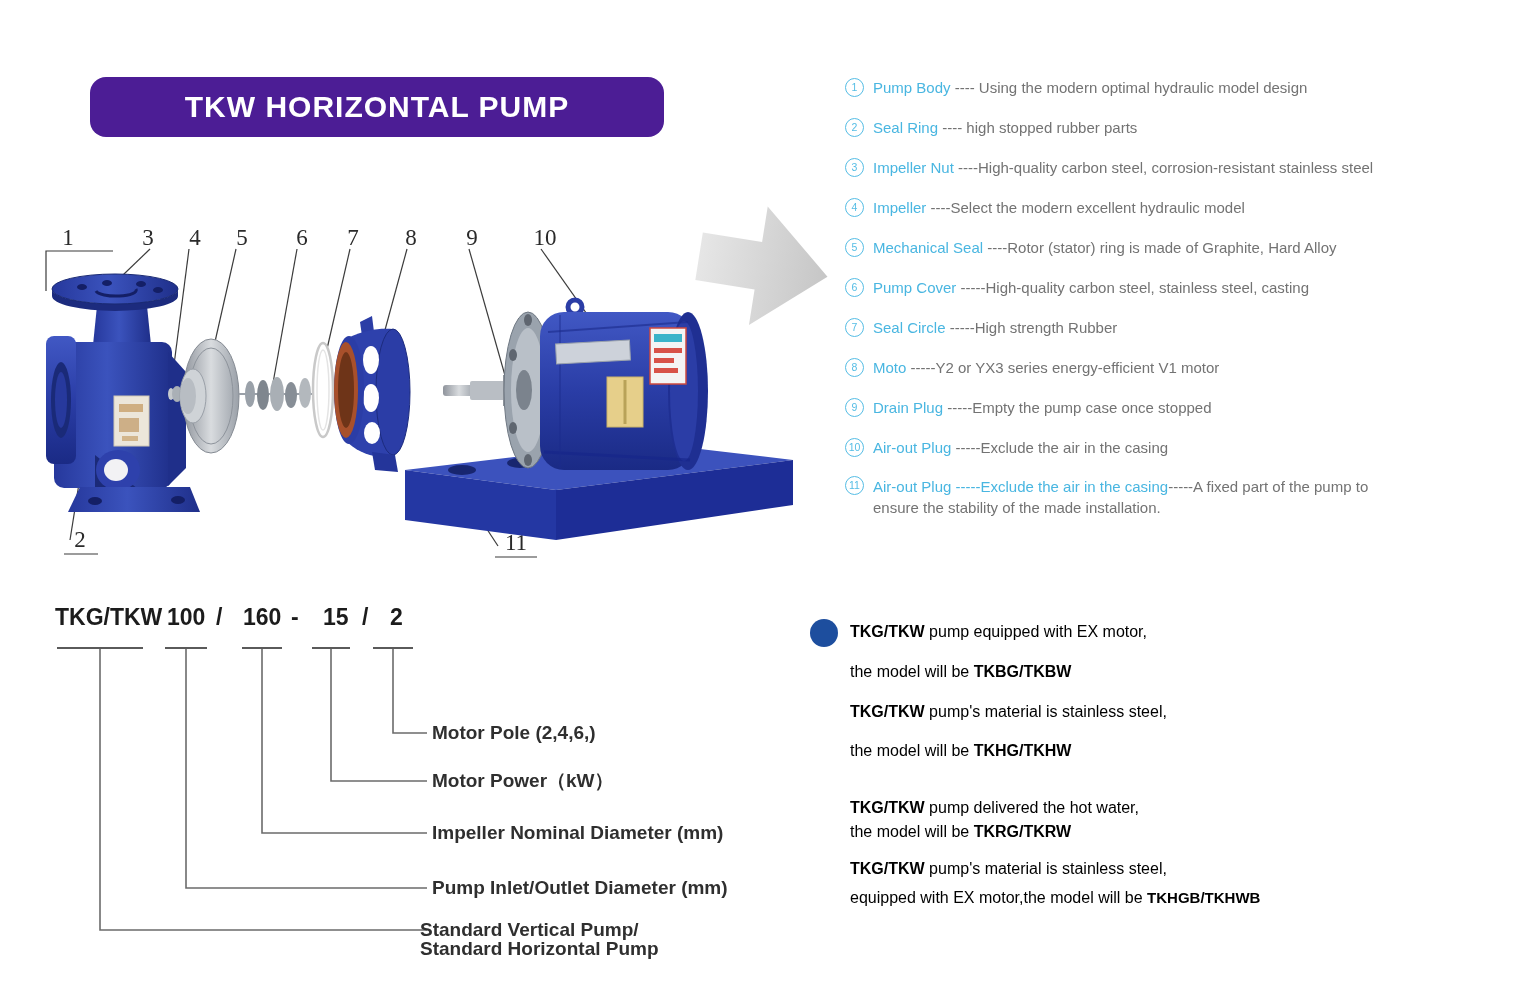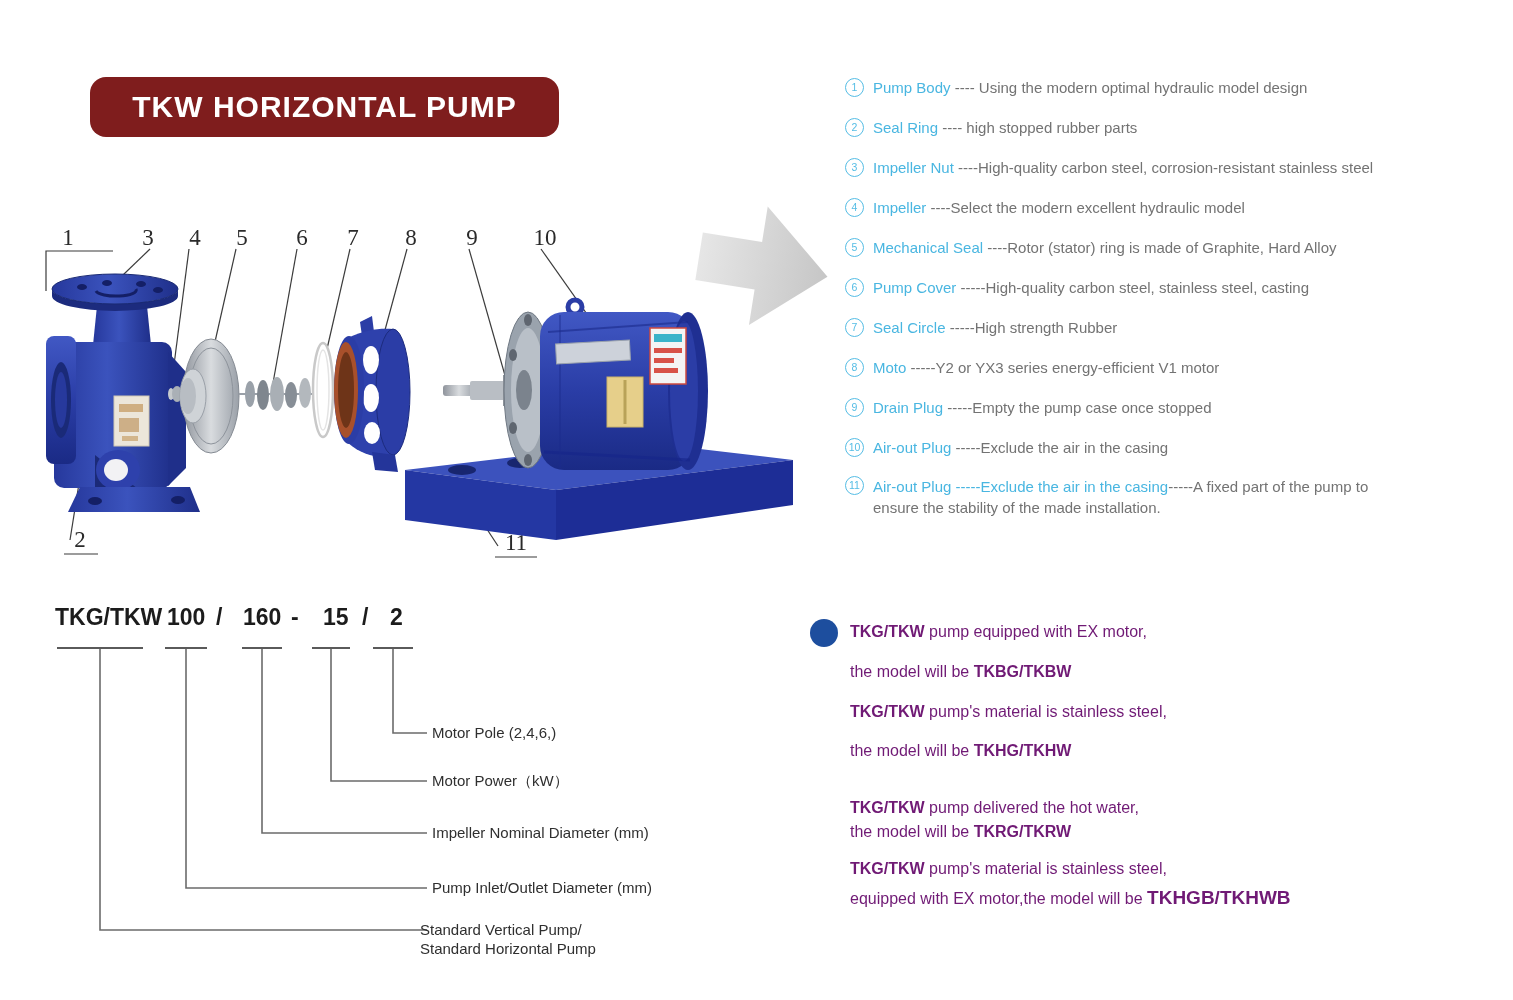--- a/index.html
+++ b/index.html
@@ -6,8 +6,8 @@
   .page{position:relative;width:1513px;height:1000px;background:#fff;overflow:hidden;
         font-family:"Liberation Sans", sans-serif;color:#3c3c3c;}
   
-  .banner{position:absolute;left:90px;top:77px;width:469px;height:60px;border-radius:16px;
-          background:#7f1d1d;display:flex;align-items:center;justify-content:center;}
+  .banner{position:absolute;left:90px;top:77px;width:574px;height:60px;border-radius:16px;
+          background:#4c1d95;display:flex;align-items:center;justify-content:center;}
   .banner span{color:#ffffff;font-weight:bold;font-size:30px;letter-spacing:1px;}
   
   .diagram-svg{position:absolute;left:0;top:0;width:1513px;height:1000px;}

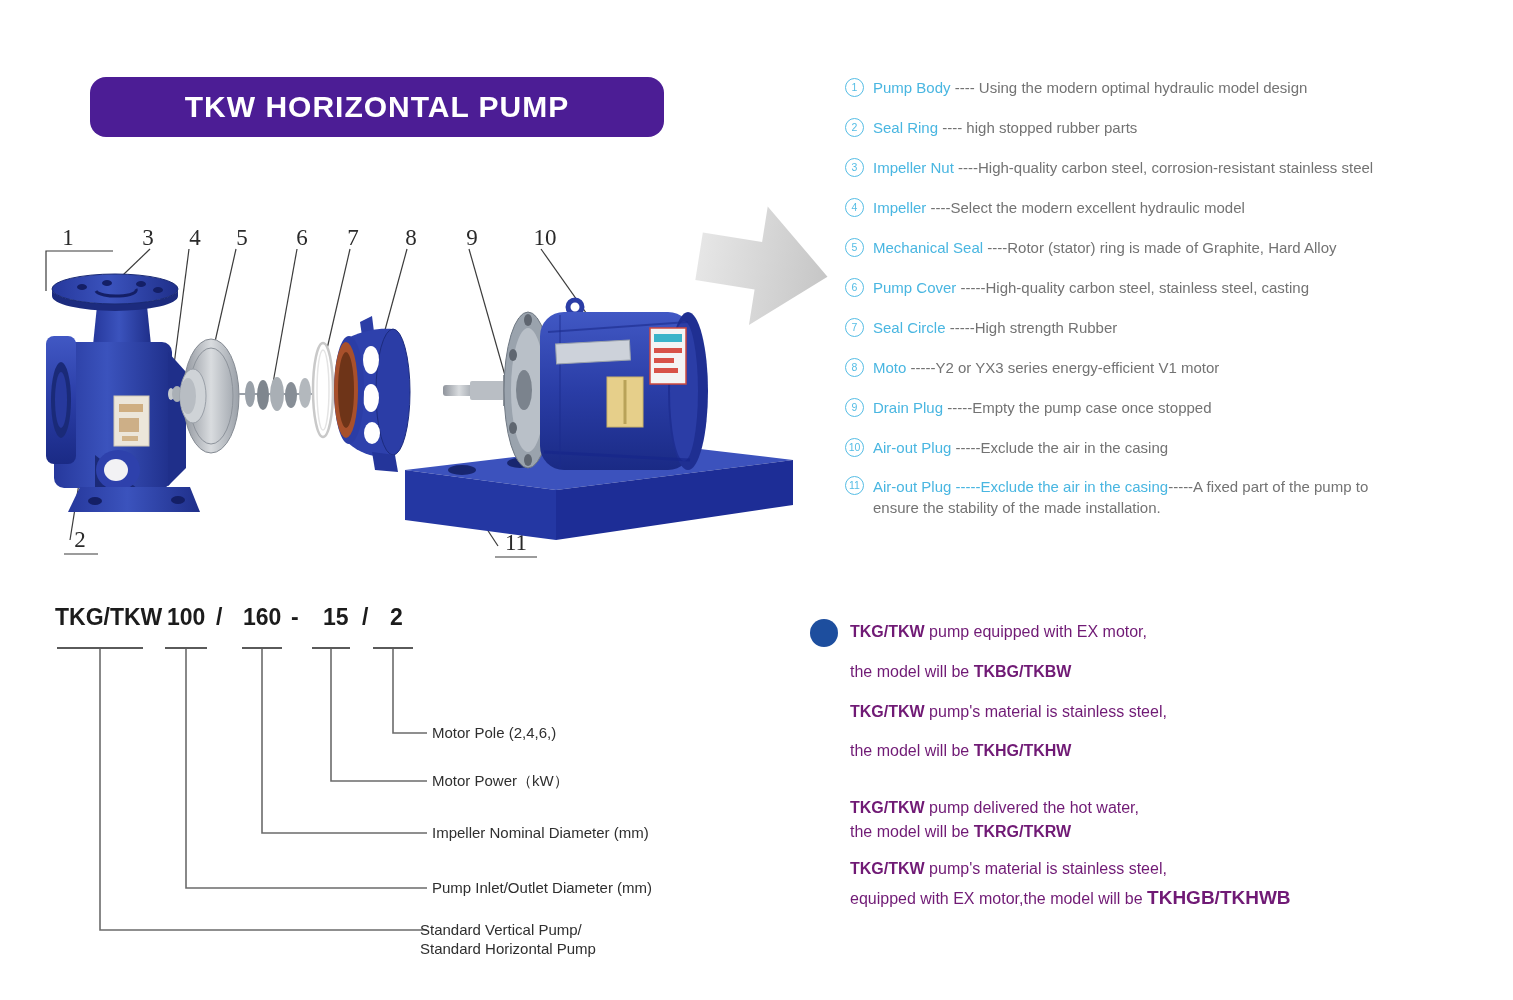--- a/index.html
+++ b/index.html
@@ -27,7 +27,7 @@
   .code-label{position:absolute;font-size:15px;font-weight:400;color:#2f2f2f;white-space:nowrap;line-height:19px;}
   
   .note-bullet{position:absolute;left:810px;top:619px;width:28px;height:28px;border-radius:50%;background:#1d4e9e;}
-  .note-line{position:absolute;left:850px;font-size:16px;color:#701a75;white-space:nowrap;line-height:22px;}
+  .note-line{position:absolute;left:850px;font-size:16px;color:#000000;white-space:nowrap;line-height:22px;}
   .note-line .b{font-weight:bold;}
   .note-line .big{font-weight:bold;font-size:19px;}
 </style>

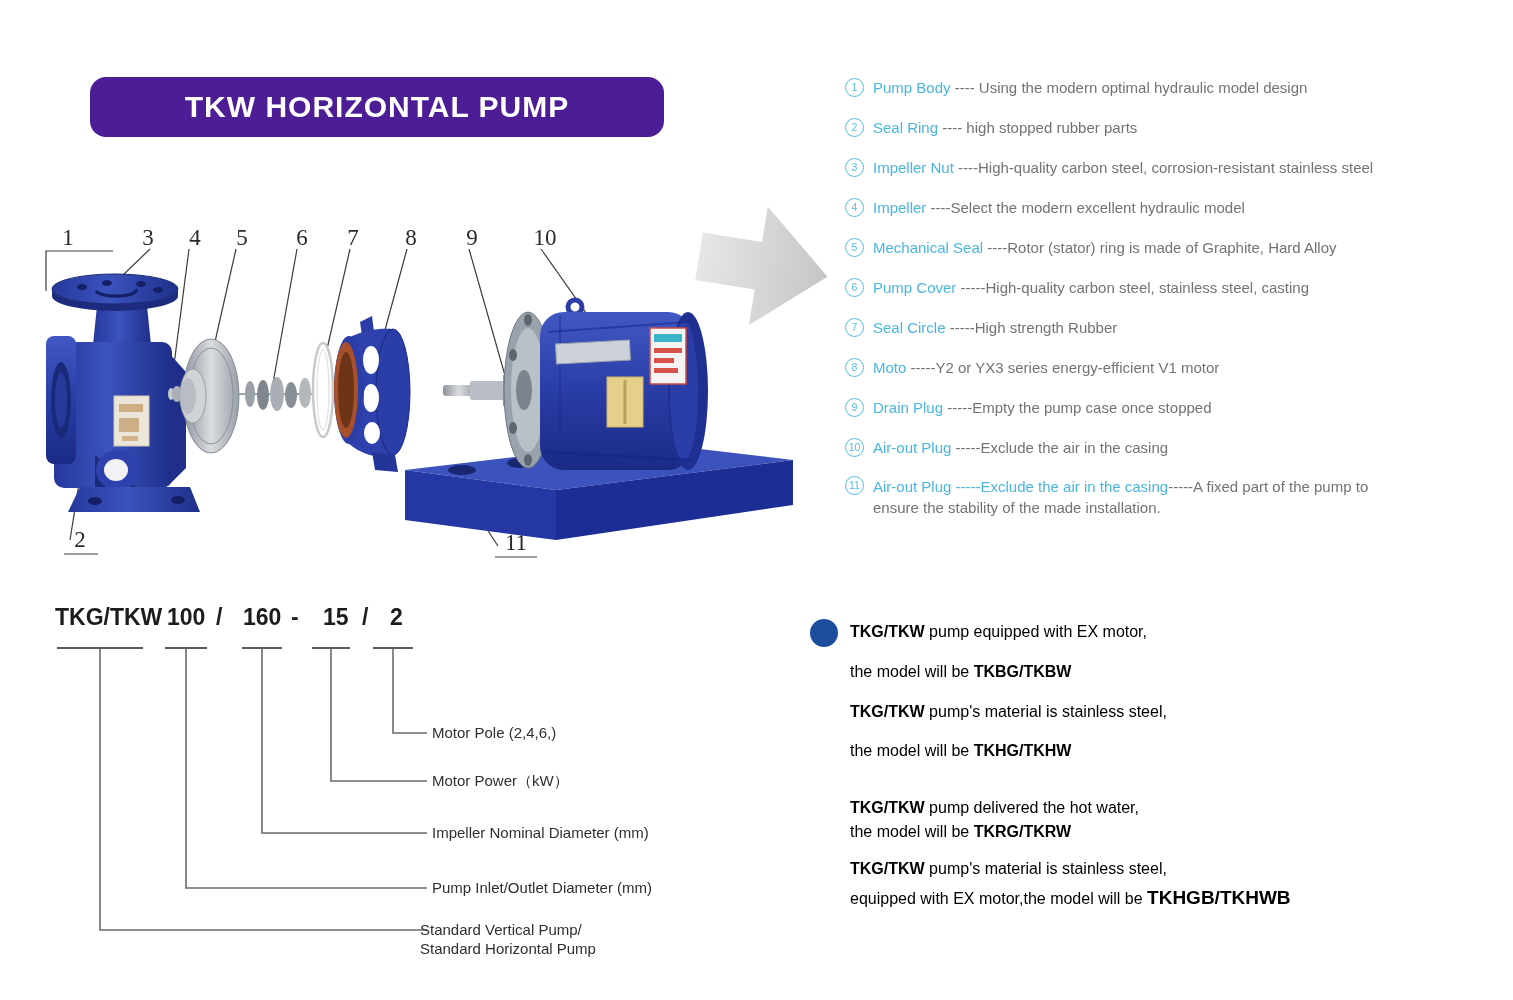--- a/index.html
+++ b/index.html
@@ -24,7 +24,7 @@
   
   .code-seg{position:absolute;top:604px;font-size:23px;font-weight:bold;color:#1c1c1c;white-space:nowrap;}
   .code-underline{position:absolute;top:647px;height:2px;background:#5a5a5a;}
-  .code-label{position:absolute;font-size:15px;font-weight:400;color:#2f2f2f;white-space:nowrap;line-height:19px;}
+  .code-label{position:absolute;font-size:19px;font-weight:700;color:#2f2f2f;white-space:nowrap;line-height:19px;}
   
   .note-bullet{position:absolute;left:810px;top:619px;width:28px;height:28px;border-radius:50%;background:#1d4e9e;}
   .note-line{position:absolute;left:850px;font-size:16px;color:#000000;white-space:nowrap;line-height:22px;}

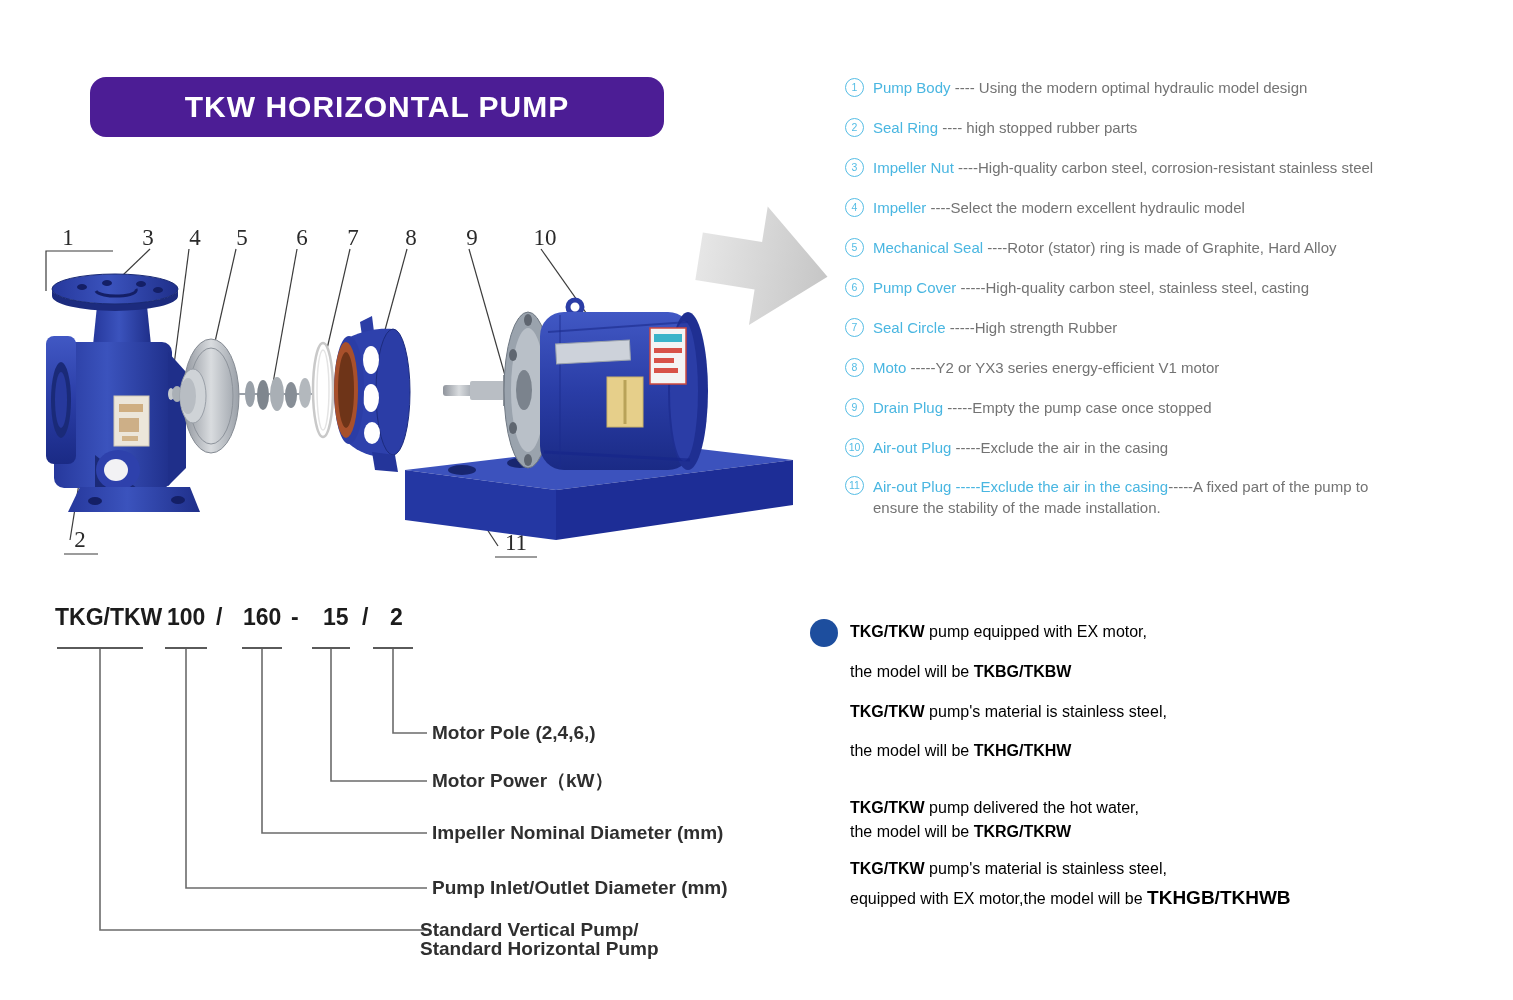--- a/index.html
+++ b/index.html
@@ -29,7 +29,7 @@
   .note-bullet{position:absolute;left:810px;top:619px;width:28px;height:28px;border-radius:50%;background:#1d4e9e;}
   .note-line{position:absolute;left:850px;font-size:16px;color:#000000;white-space:nowrap;line-height:22px;}
   .note-line .b{font-weight:bold;}
-  .note-line .big{font-weight:bold;font-size:19px;}
+  .note-line .big{font-weight:bold;font-size:15px;}
 </style>
 </head>
 <body>

